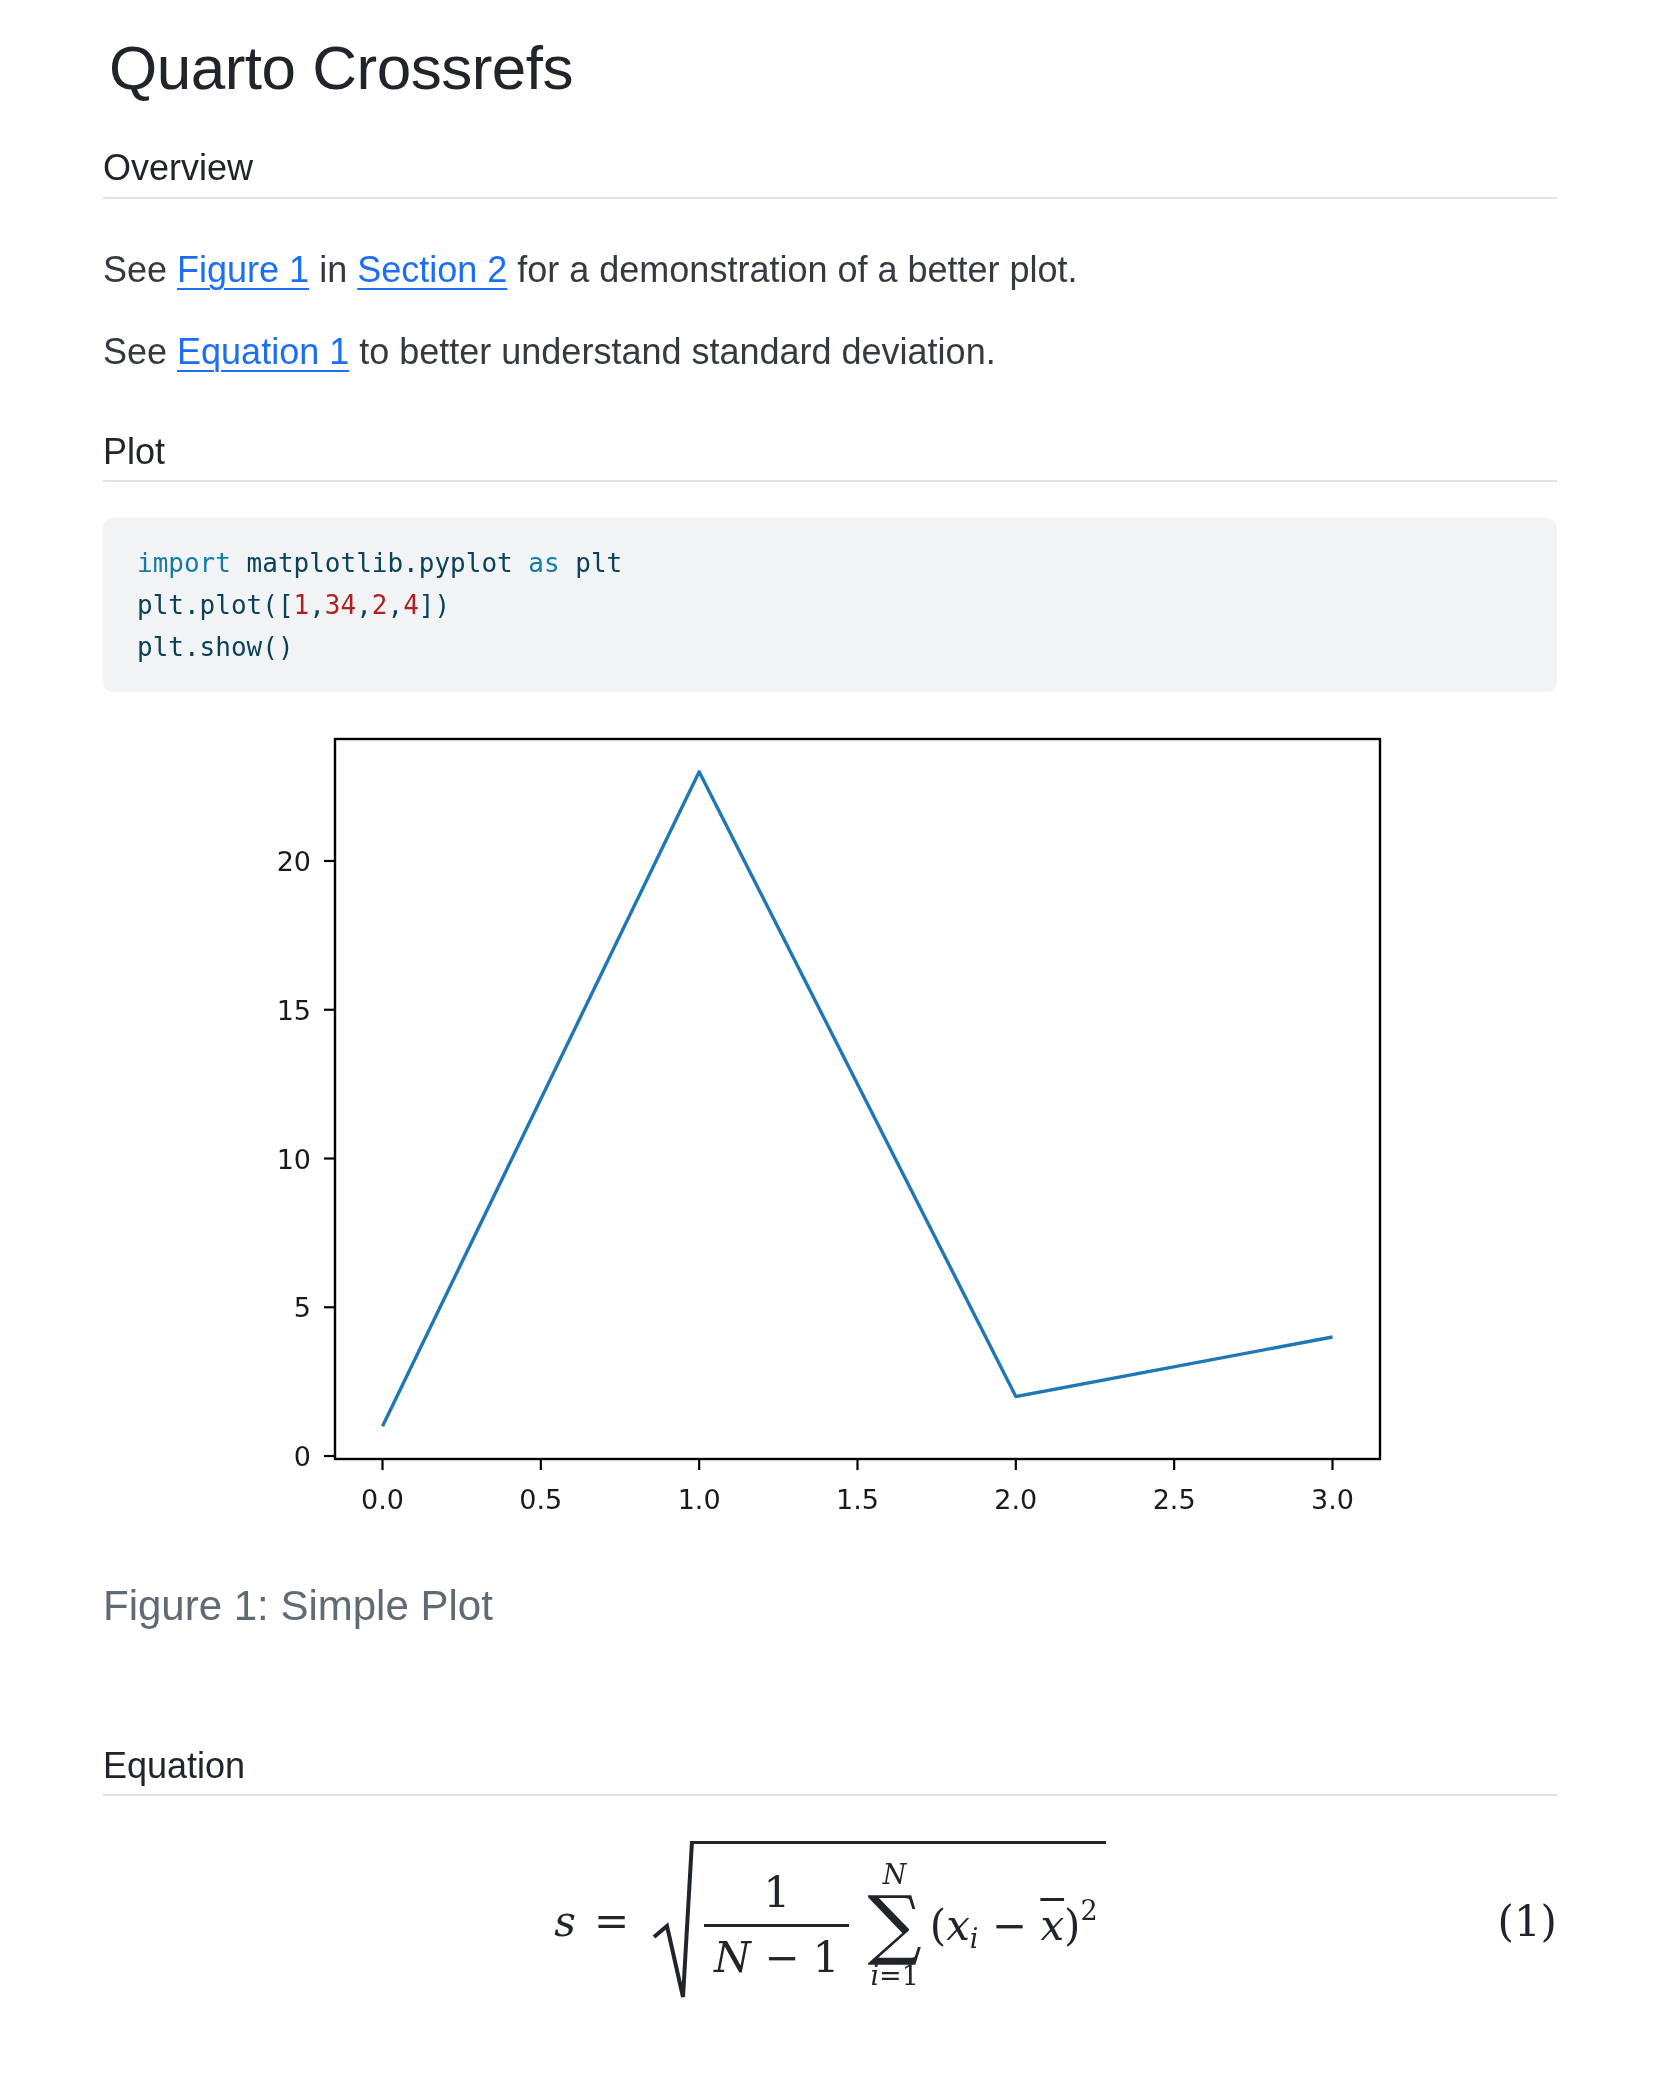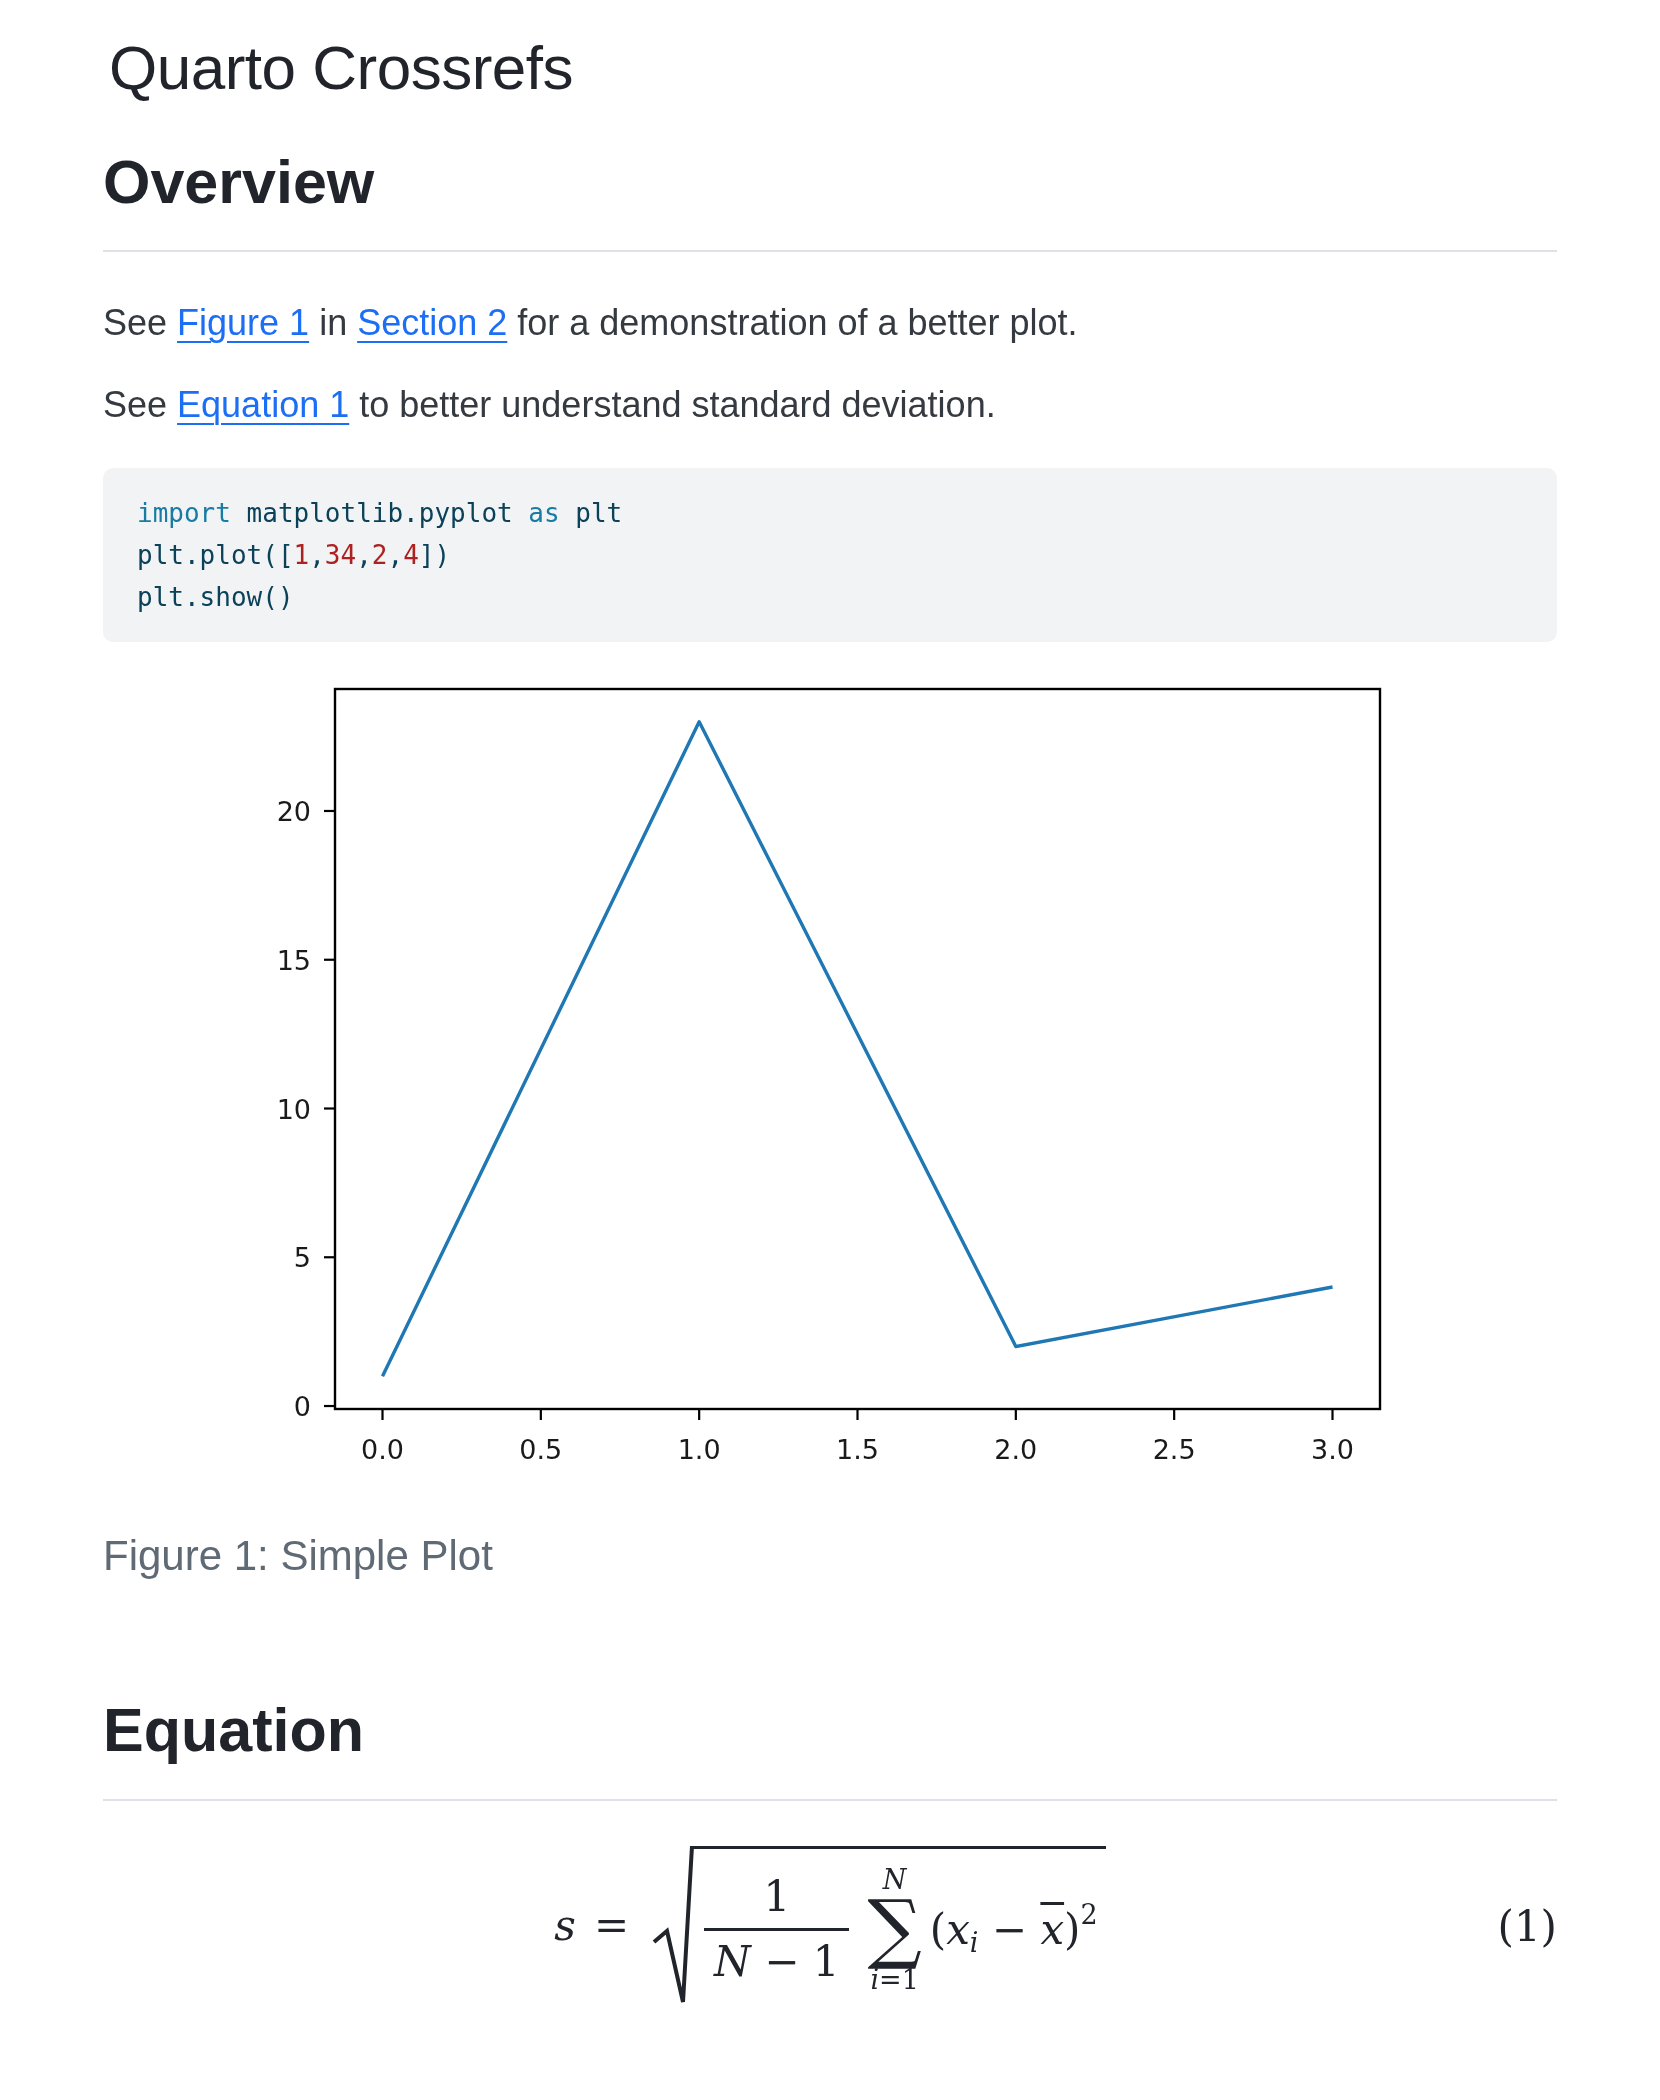--- a/index.html
+++ b/index.html
@@ -16,7 +16,7 @@
   }
   .content{width:1454px;margin:0 auto;padding-top:26px}
   h1{font-size:62px;line-height:1.15;margin:6px;font-weight:400;letter-spacing:-.5px;color:var(--heading)}
-  h2{font-size:61px;line-height:1.15;margin:52px 0 0;padding-bottom:33px;font-weight:700;
+  h2{font-size:36px;line-height:1.15;margin:52px 0 0;padding-bottom:8px;font-weight:400;
      color:var(--heading);border-bottom:2px solid var(--rule)}
   h2.h2-overview{margin-top:44px}
   h2.h2-equation{margin-top:108px}

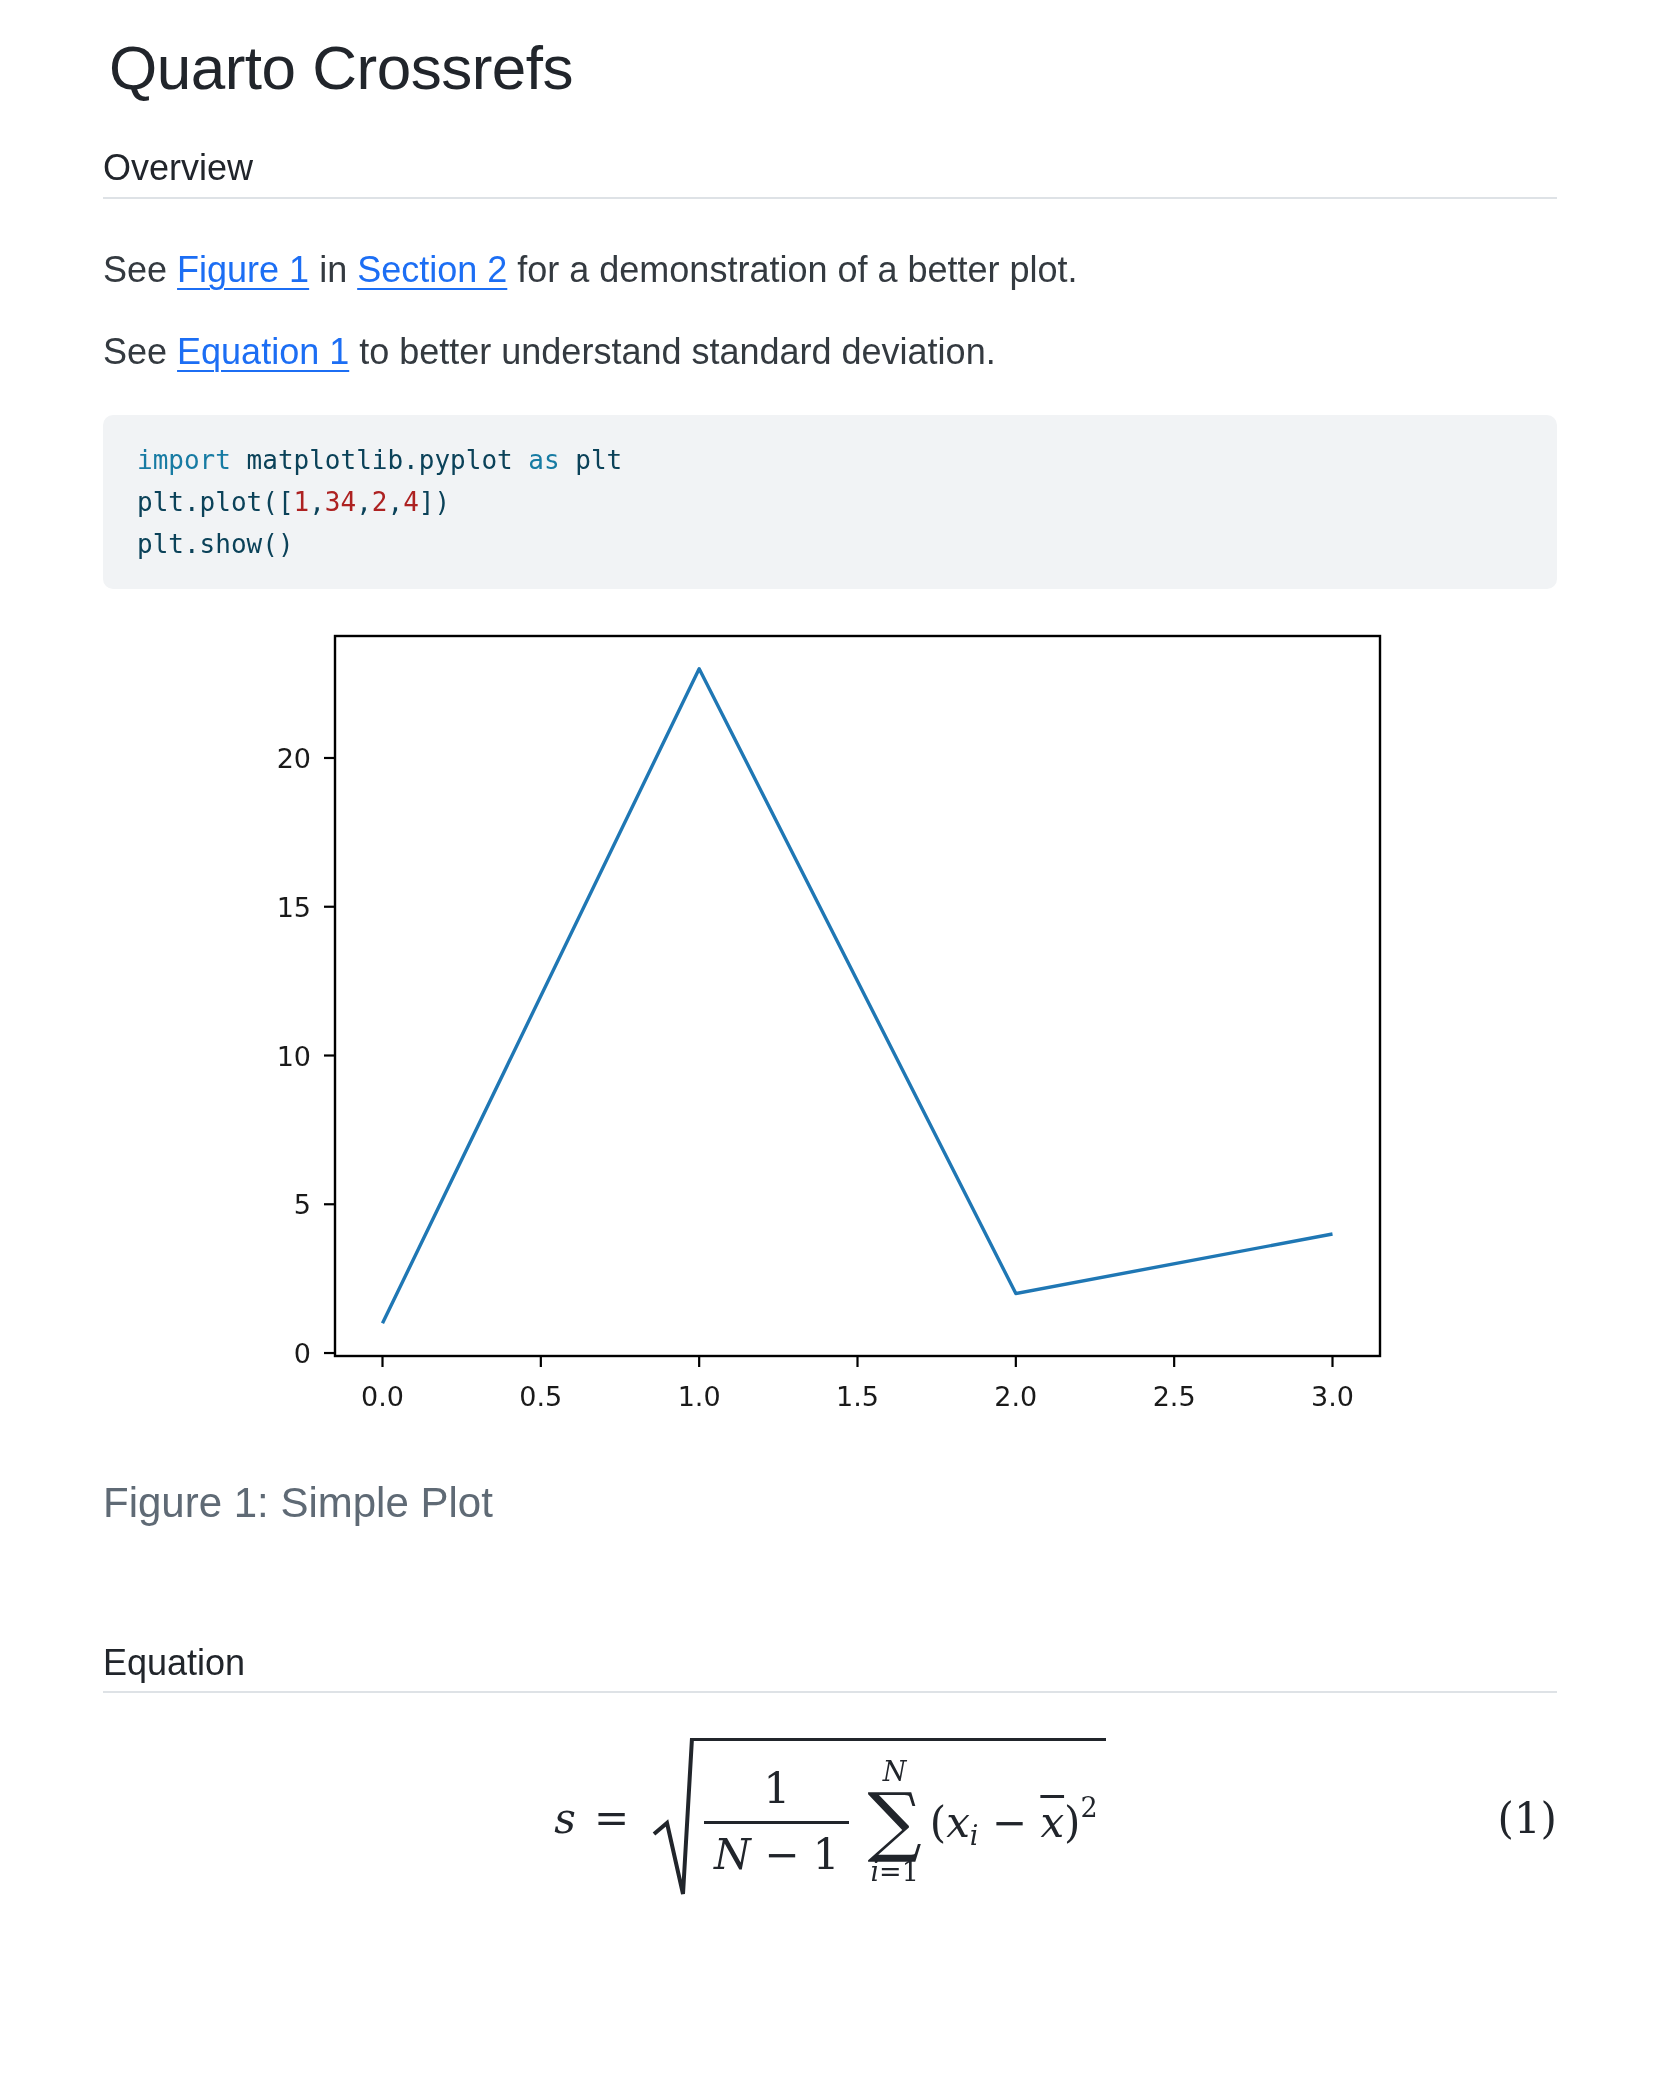--- a/index.html
+++ b/index.html
@@ -77,6 +77,7 @@
   </section>
 
   <section>
+    <h2>Plot</h2>
 
     <div class="code-block">
       <div class="cl"><span class="kw">import</span><span> matplotlib.pyplot </span><span class="kw">as</span><span> plt</span></div>

